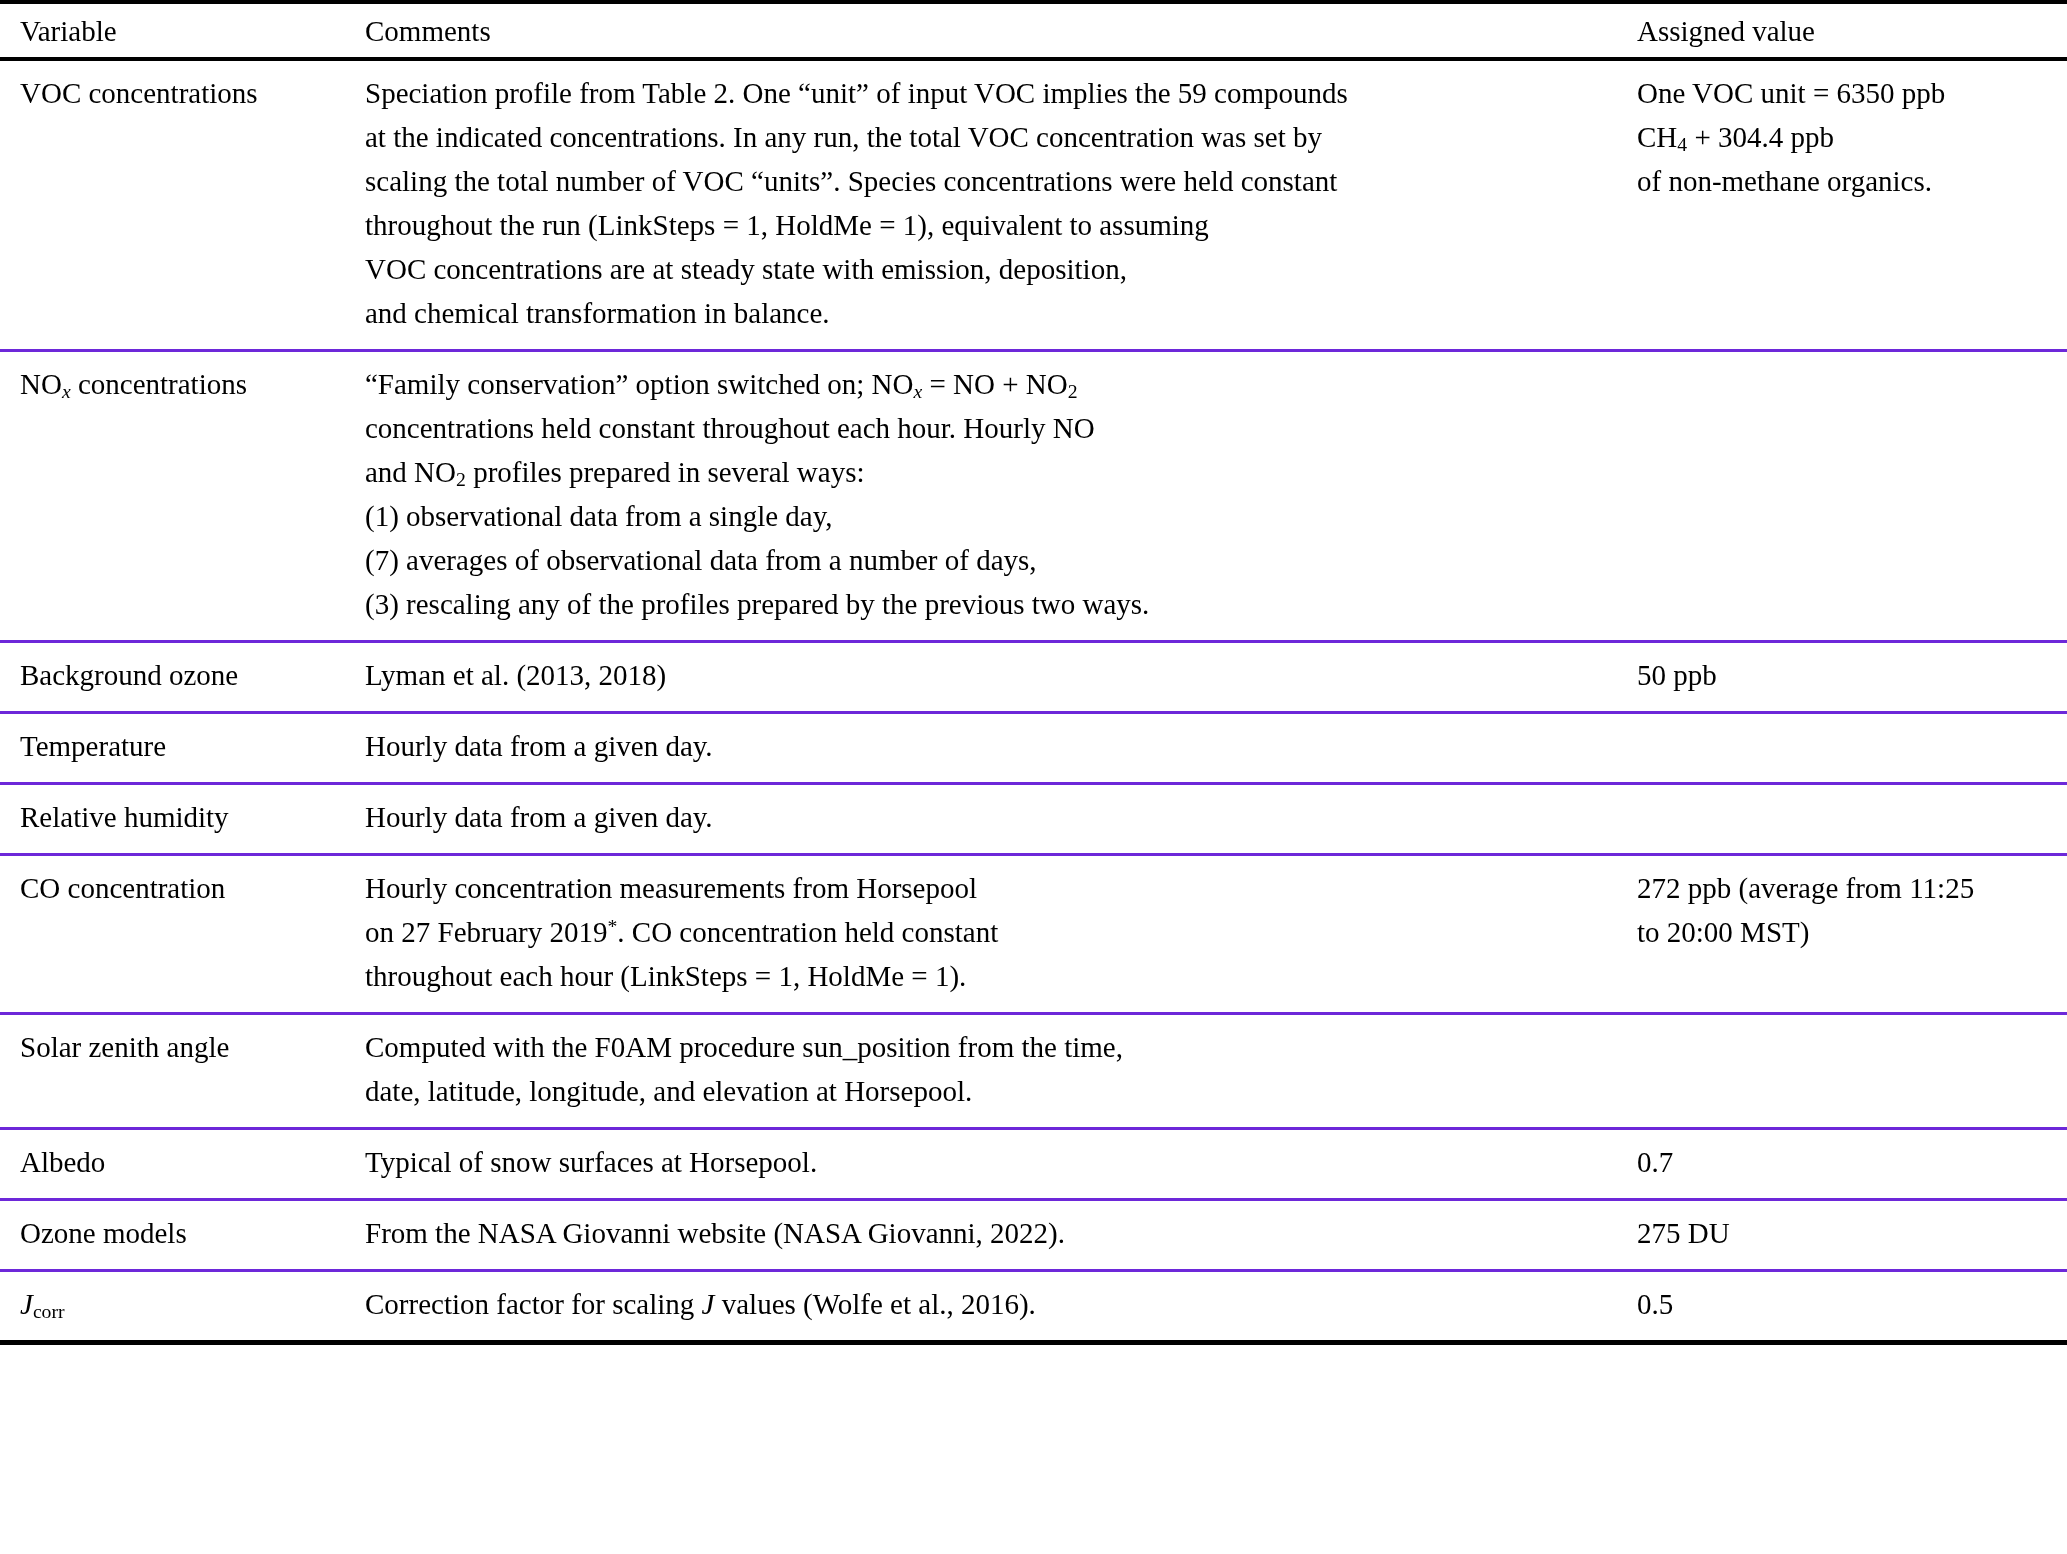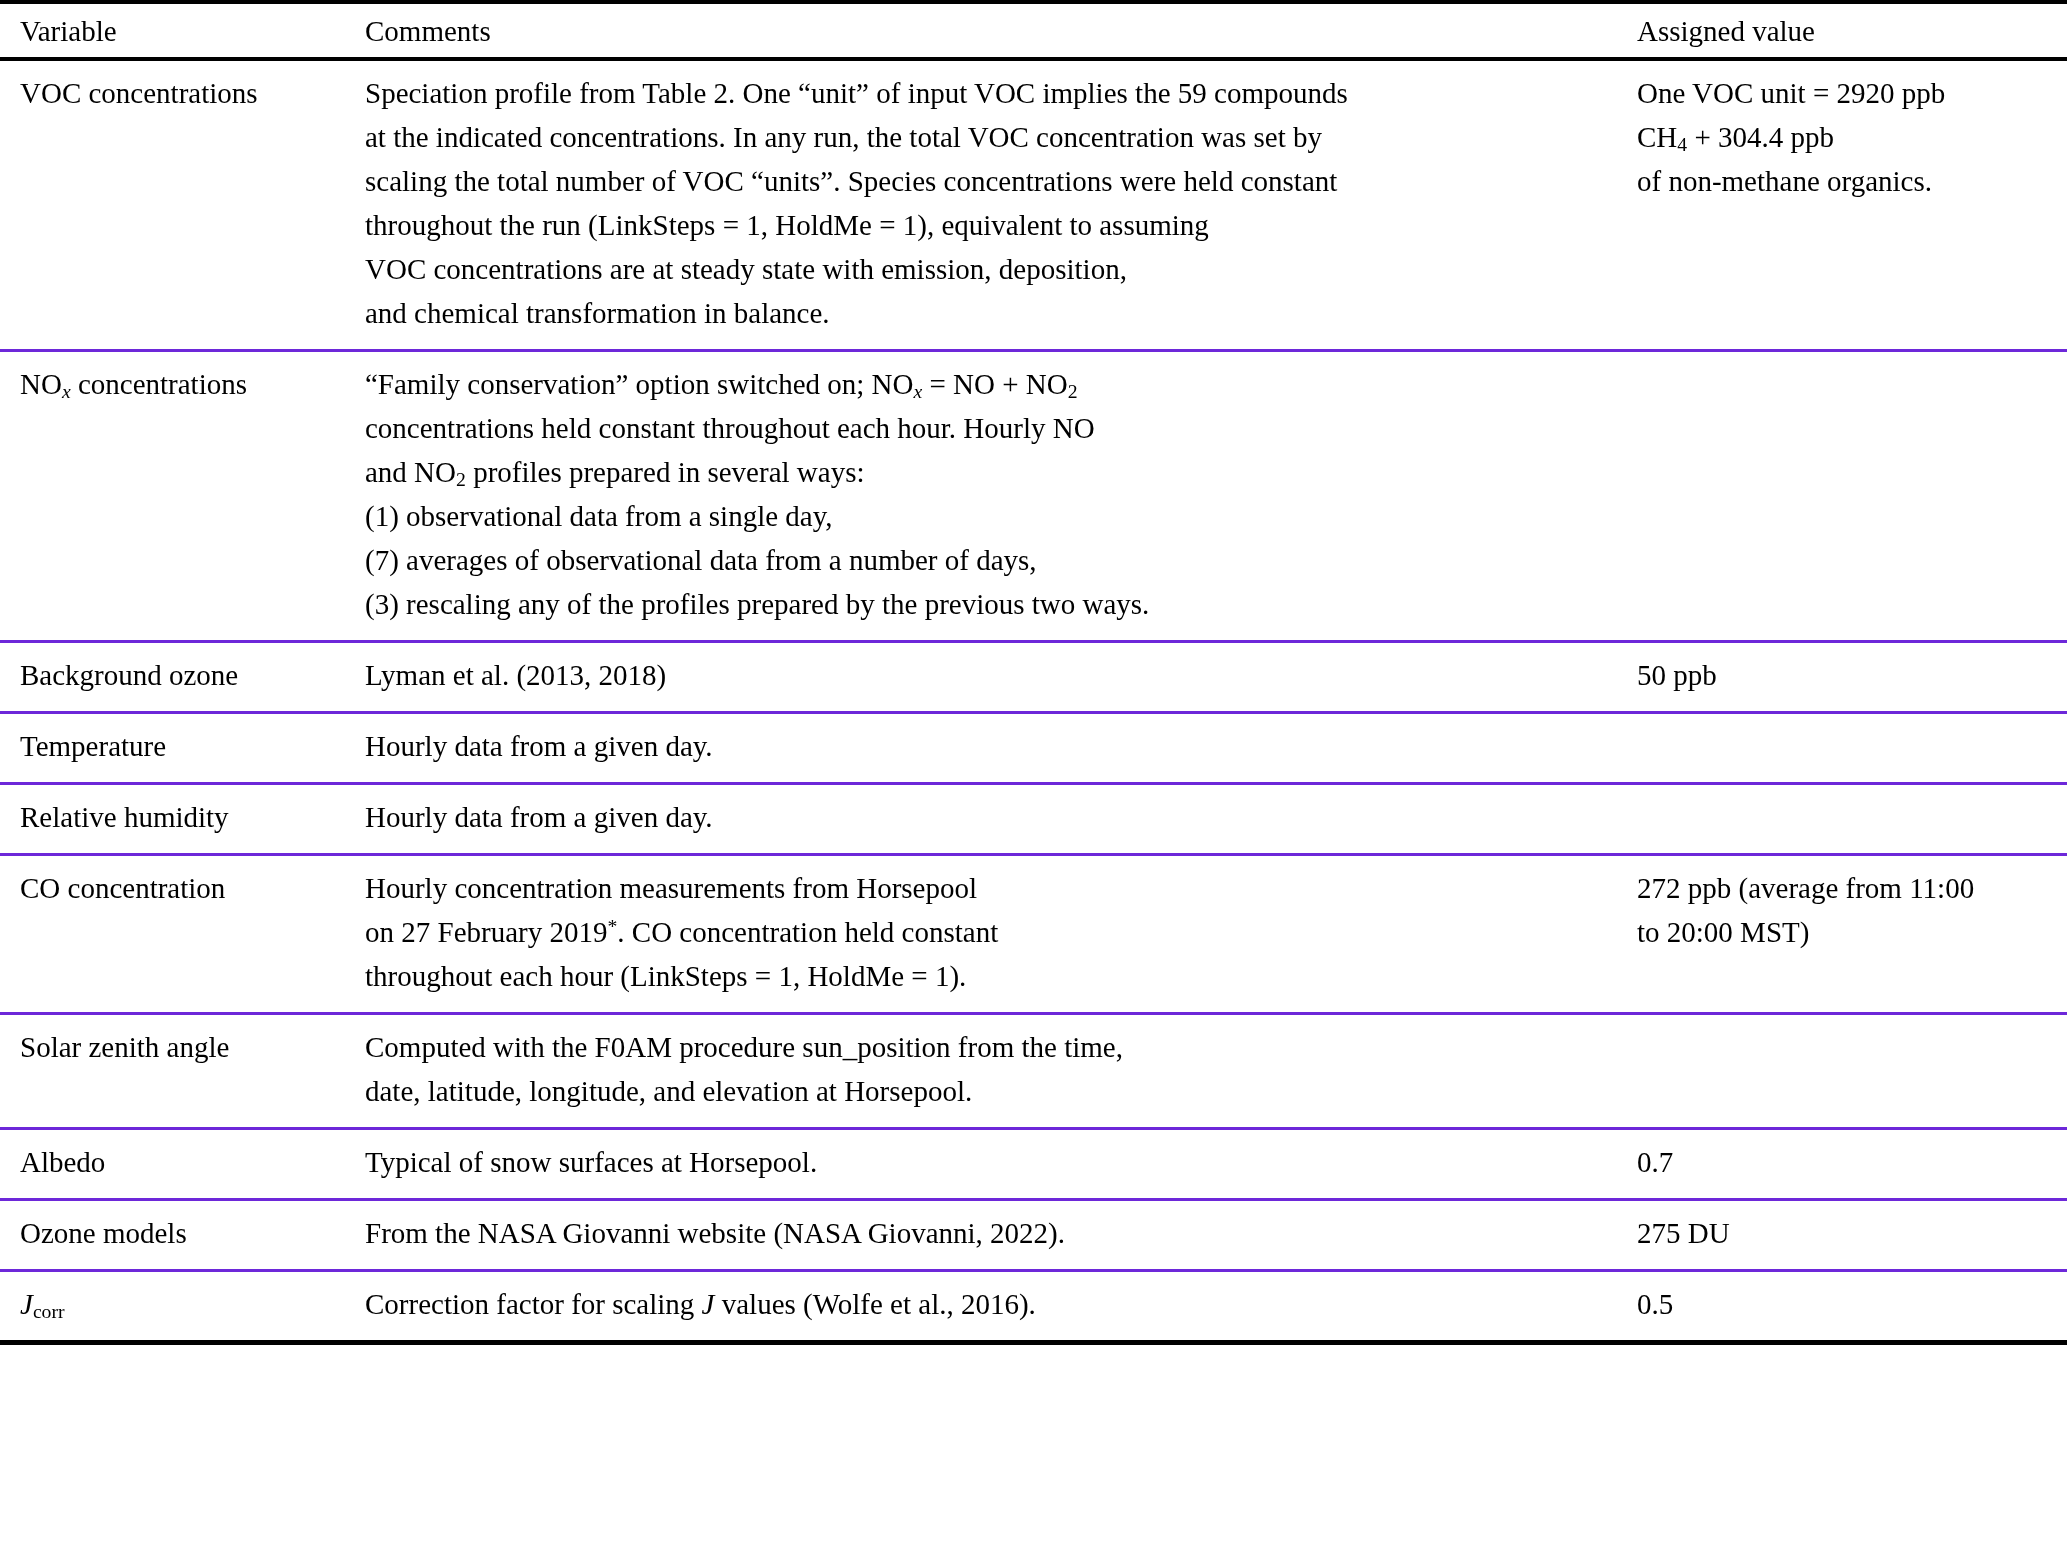--- a/index.html
+++ b/index.html
@@ -83,7 +83,7 @@
             <div class="line">and chemical transformation in balance.</div>
           </td>
           <td>
-            <div class="line">One VOC unit = 2920 ppb</div>
+            <div class="line">One VOC unit = 6350 ppb</div>
             <div class="line">CH<sub>4</sub> + 304.4 ppb</div>
             <div class="line">of non-methane organics.</div>
           </td>

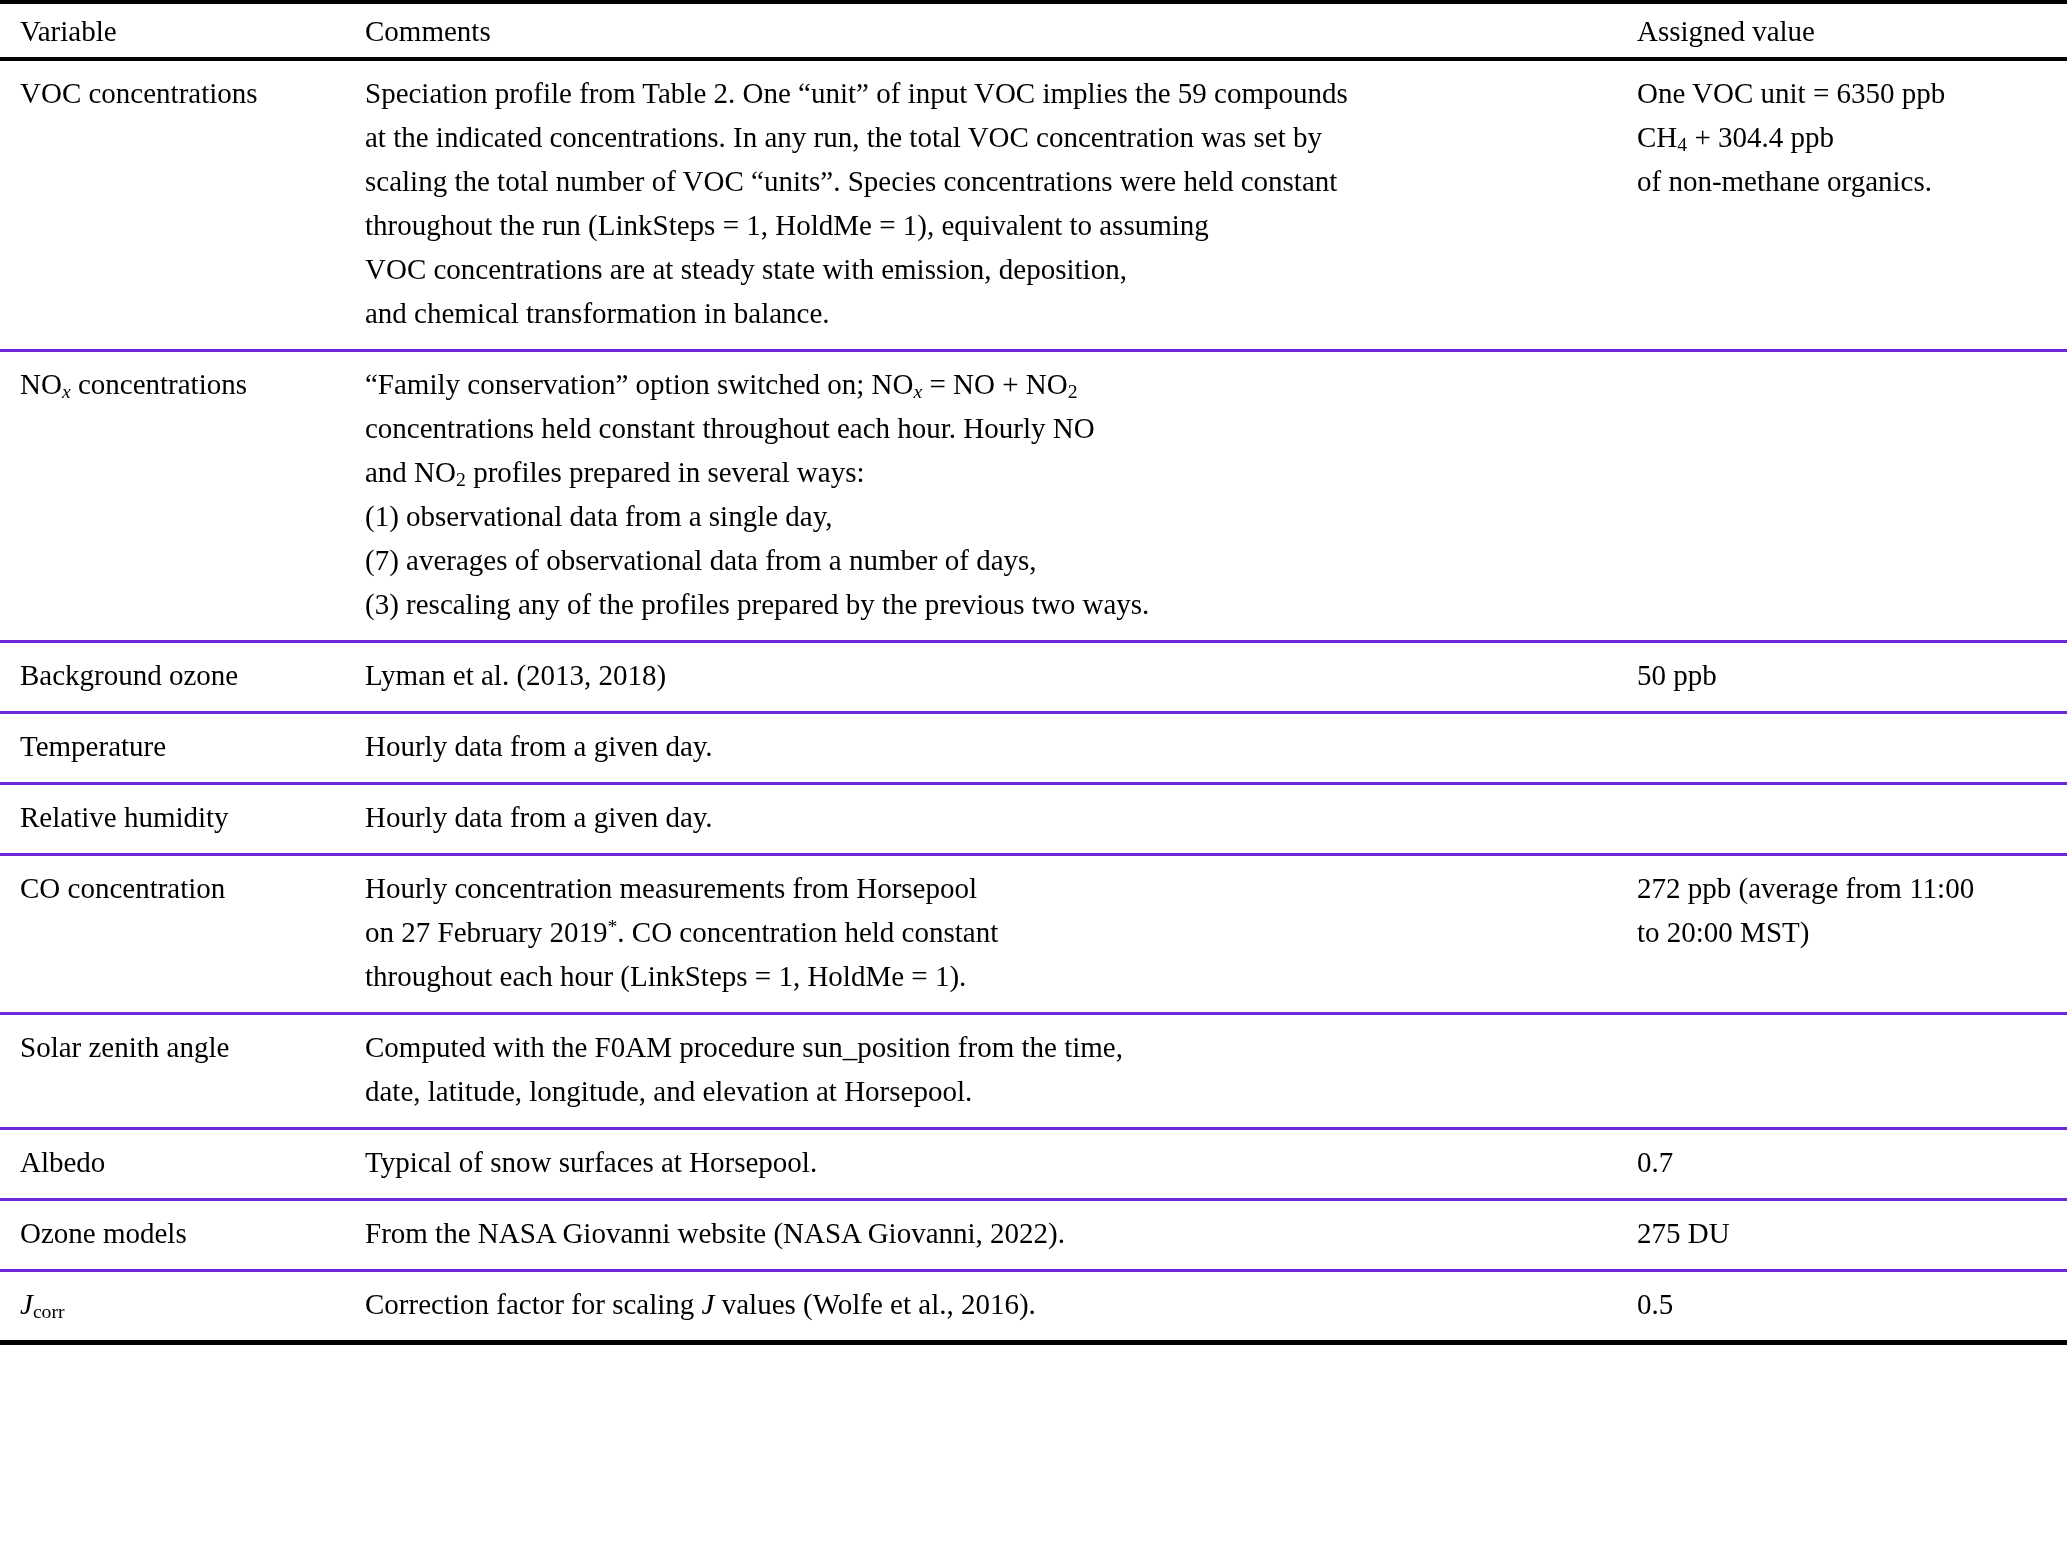--- a/index.html
+++ b/index.html
@@ -141,7 +141,7 @@
             <div class="line">throughout each hour (LinkSteps = 1, HoldMe = 1).</div>
           </td>
           <td>
-            <div class="line">272 ppb (average from 11:00</div>
+            <div class="line">272 ppb (average from 11:25</div>
             <div class="line">to 20:00 MST)</div>
           </td>
         </tr>

